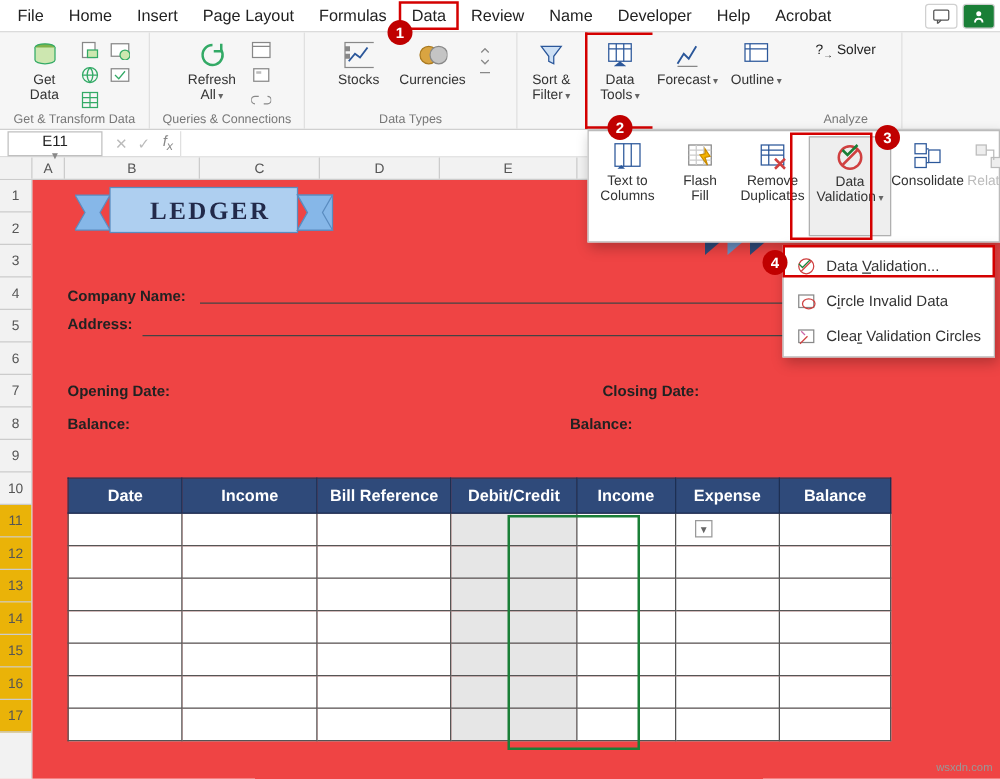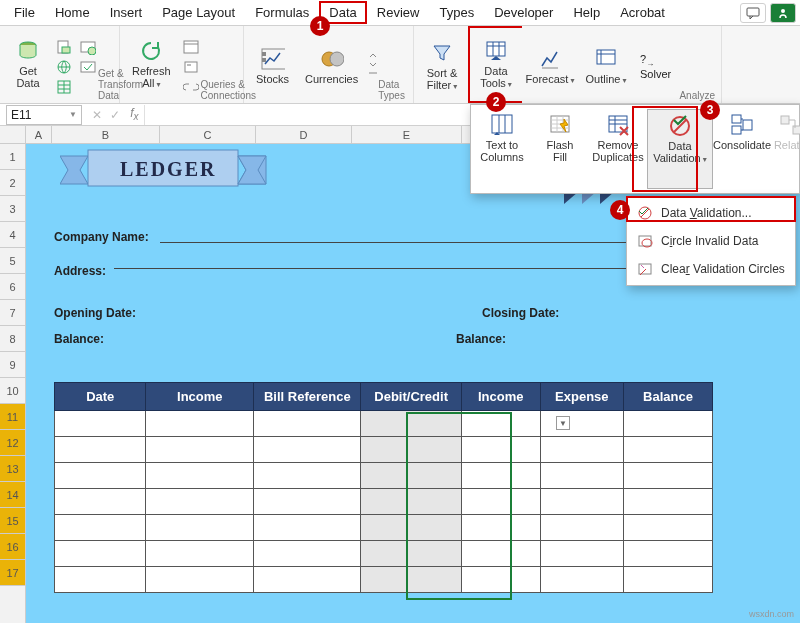--- a/index.html
+++ b/index.html
@@ -181,7 +181,7 @@
   <div class="tab">Formulas</div>
   <div class="tab active">Data</div>
   <div class="tab">Review</div>
-  <div class="tab">Types</div>
+  <div class="tab">Name</div>
   <div class="tab">Developer</div>
   <div class="tab">Help</div>
   <div class="tab">Acrobat</div>

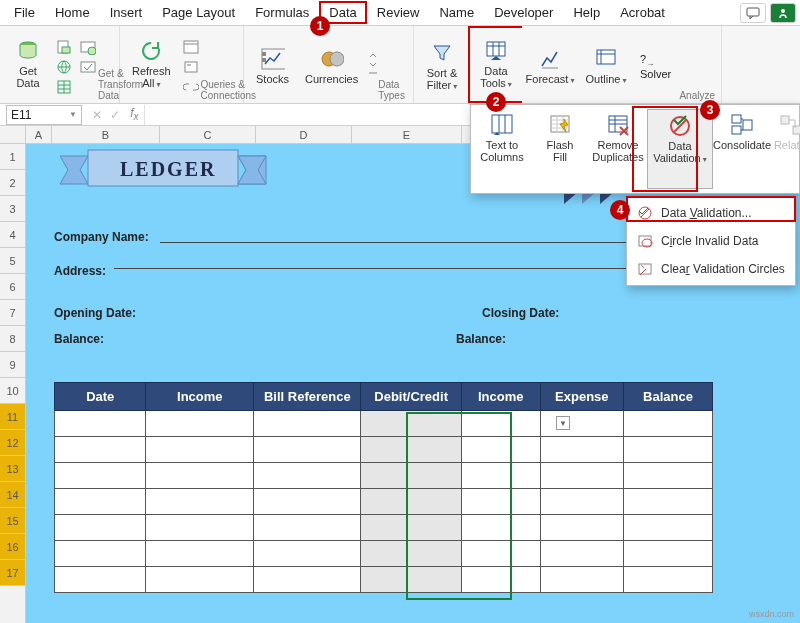--- a/index.html
+++ b/index.html
@@ -53,7 +53,7 @@
   }
   .rgroup {
     display: flex;
-    flex-direction: row;
+    flex-direction: column;
     align-items: center;
     padding: 4px 6px 0 6px;
     border-right: 1px solid #e0e0e0;

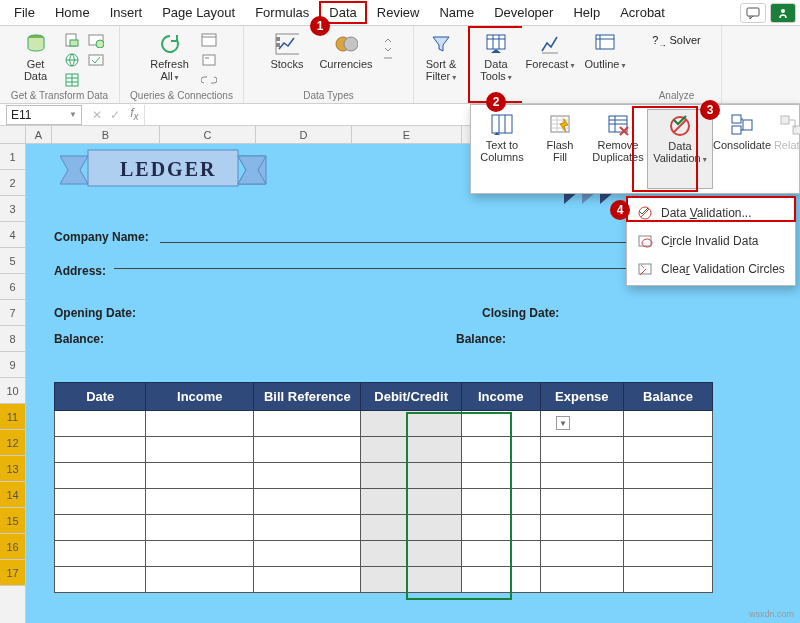--- a/index.html
+++ b/index.html
@@ -105,7 +105,7 @@
     margin: 0 6px;
     padding: 0 4px;
     font-size: 12px;
-    display:flex;align-items:center;justify-content:space-between;
+    display:flex;align-items:center;justify-content:space-between;flex-direction:column;
   }
   .fx { color: #888; font-style: italic; padding: 0 6px;}
   .formula-input { flex:1; height:20px; border:none; border-left:1px solid #e0e0e0; padding:0 4px;}

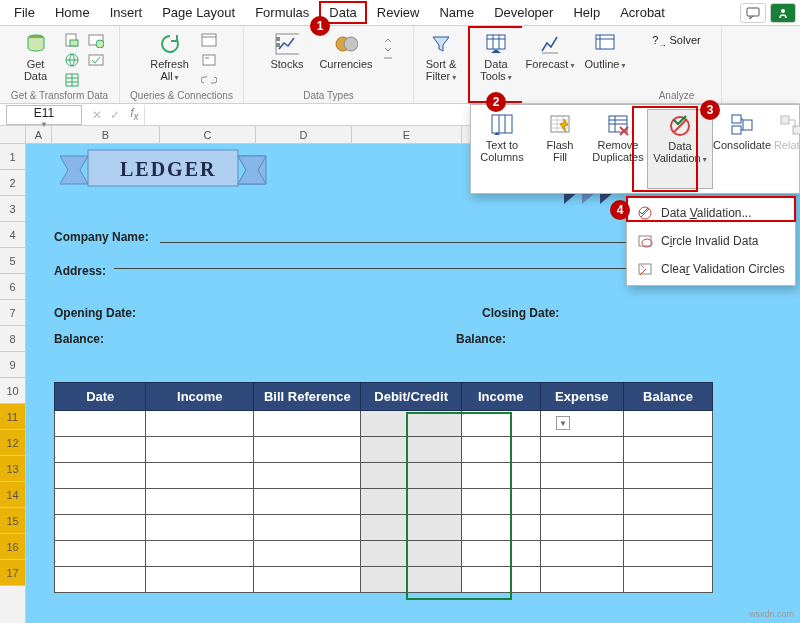--- a/index.html
+++ b/index.html
@@ -118,7 +118,7 @@
   .rownums { width:26px; background:#f2f2f2; border-right:1px solid #ccc; }
   .rownums div { height:26px; border-bottom:1px solid #ccc; font-size:11px; color:#555; display:flex; align-items:center; justify-content:center;}
   .rownums div.sel { background:#eab308; }
-  .sheet { position:relative; flex:1; background:#7dd3fc; }
+  .sheet { position:relative; flex:1; background:#ef4444; }
   
   .ledger-banner {
     position:absolute; left:34px; top:4px;

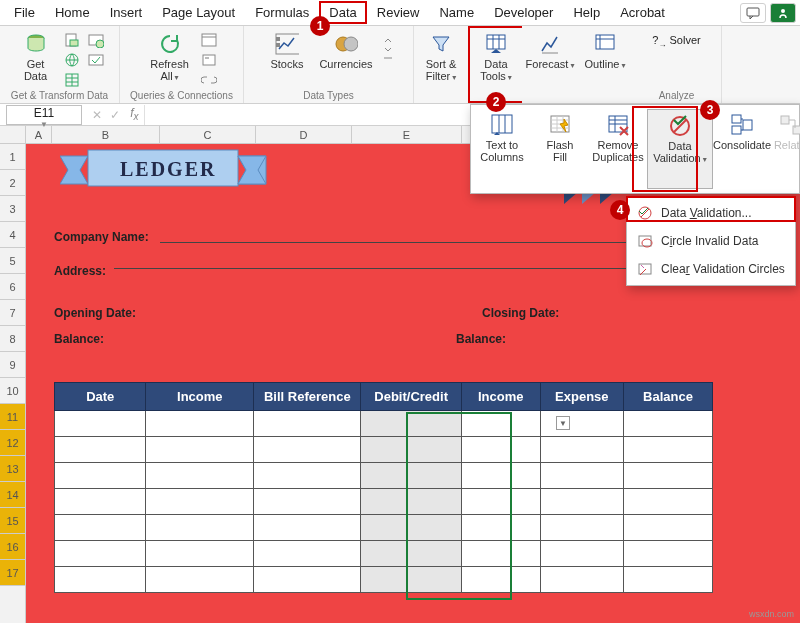--- a/index.html
+++ b/index.html
@@ -443,7 +443,7 @@
     <div class="fieldlabel" style="left:28px; top:86px">Company Name:</div>
     <div class="fieldline" style="left:134px; top:98px; width:630px"></div>
 
-    <div class="fieldlabel" style="left:28px; top:120px">Address:</div>
+    <div class="fieldlabel" style="left:28px; top:108px">Address:</div>
     <div class="fieldline" style="left:88px; top:124px; width:676px"></div>
 
     <div class="fieldlabel" style="left:28px; top:162px">Opening Date:</div>

